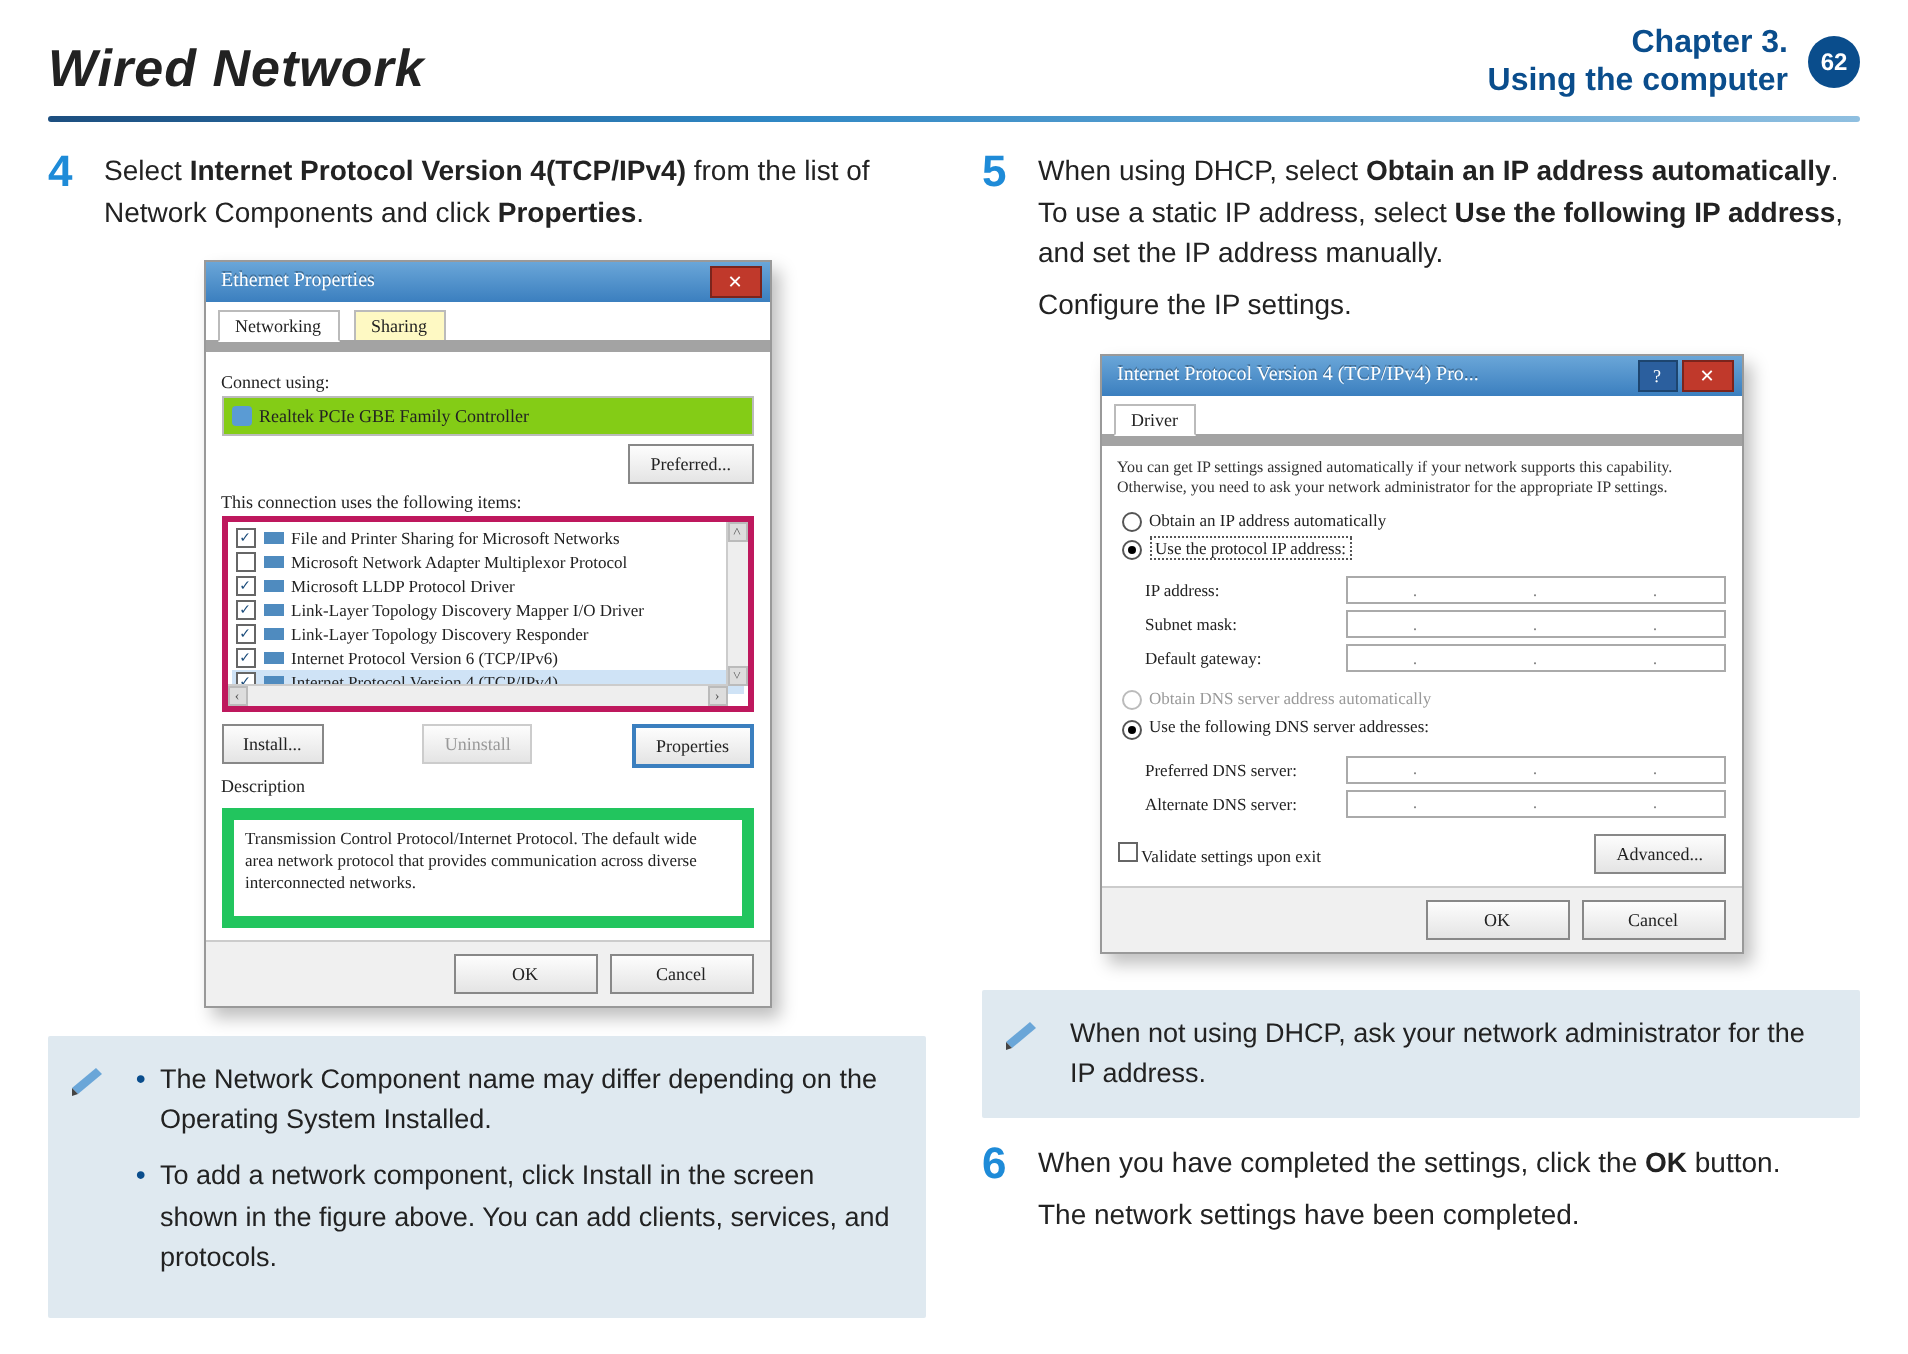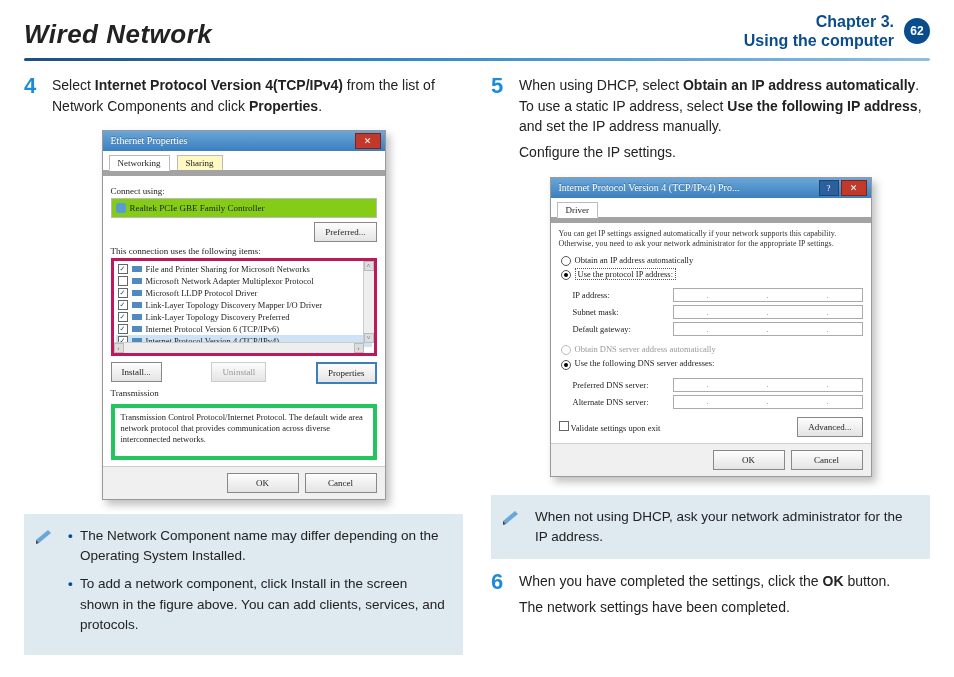--- a/index.html
+++ b/index.html
@@ -159,7 +159,7 @@
             <div class="litem">
                 <span class="cb">✓</span>
                 <span class="lnk-ico"></span>
-                <span>Link-Layer Topology Discovery Preferred</span>
+                <span>Link-Layer Topology Discovery Responder</span>
               </div>
             <div class="litem">
                 <span class="cb">✓</span>

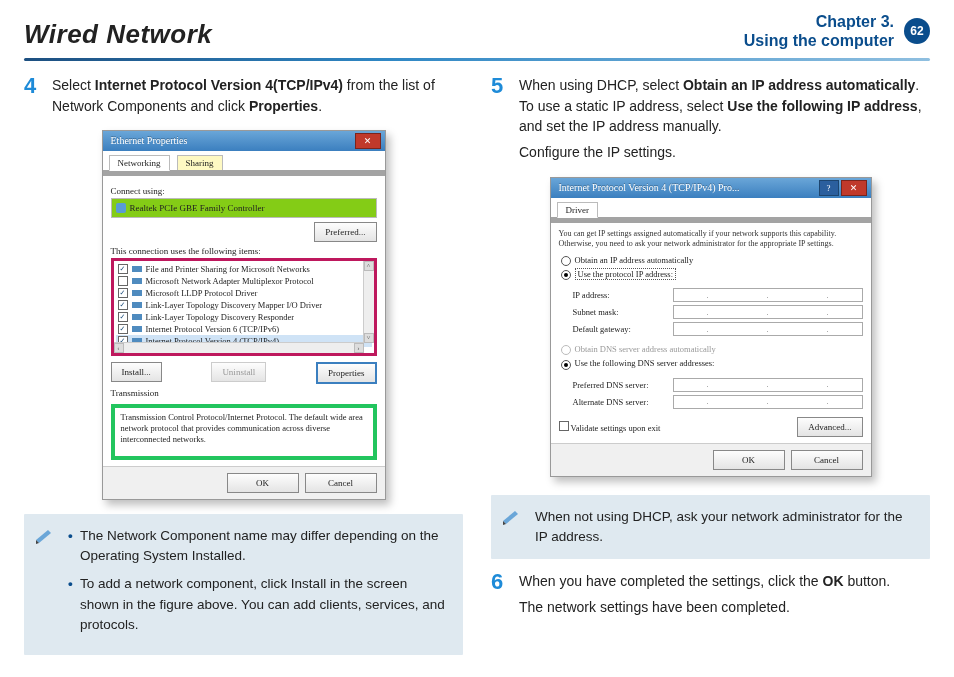--- a/index.html
+++ b/index.html
@@ -186,7 +186,7 @@
           <span class="btn-sm disabled">Uninstall</span>
           <span class="btn-sm primary">Properties</span>
         </div>
-        <div class="lbl">Transmission</div>
+        <div class="lbl">Description</div>
         <div class="desc">Transmission Control Protocol/Internet Protocol. The default wide area network protocol that provides communication across diverse interconnected networks.</div>
       </div>
       <div class="dlg-footer">

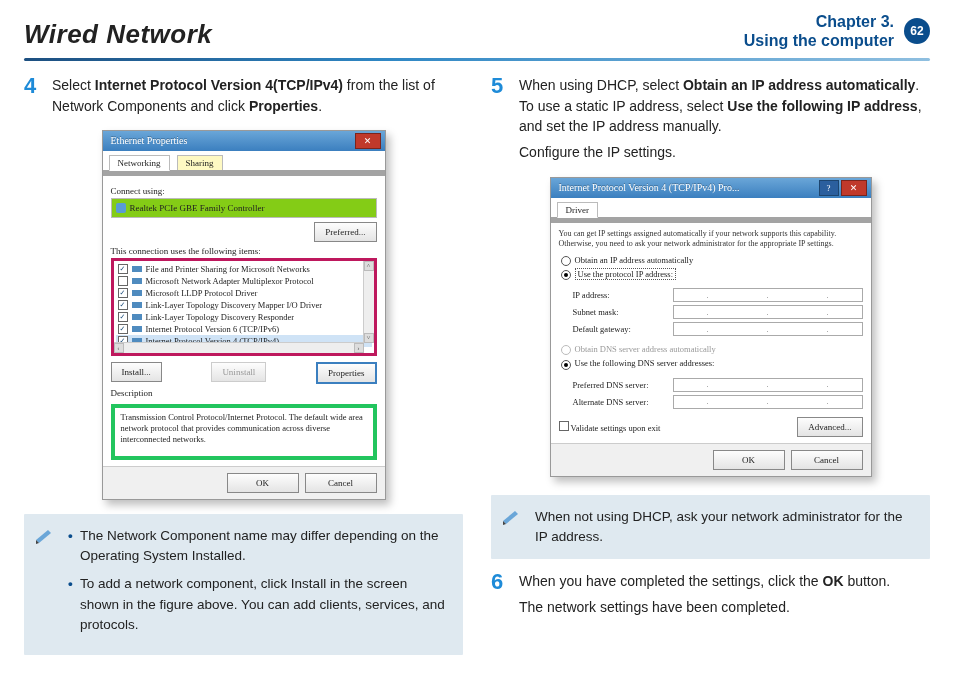--- a/index.html
+++ b/index.html
@@ -73,7 +73,7 @@
   .scroll-v{position:absolute;top:0;bottom:10px;right:0;width:10px;background:#eee;border-left:1px solid #ccc;display:flex;flex-direction:column;justify-content:space-between}
   .sbtn{width:10px;height:10px;background:#ddd;font-size:7px;display:flex;align-items:center;justify-content:center;color:#555;border:1px solid #bbb;box-sizing:border-box}
   .btnrow{display:flex;justify-content:space-between;margin-top:6px}
-  .desc{border:4px solid #22c55e;padding:4px 6px;margin-top:6px;font-size:8.5px;line-height:1.3;height:40px}
+  .desc{border:6px solid #22c55e;padding:4px 6px;margin-top:6px;font-size:8.5px;line-height:1.3;height:40px}
   .dlg-footer{display:flex;justify-content:flex-end;gap:6px;padding:6px 8px;background:#f0f0f0;border-top:1px solid #ccc}
   
   .d2 .dlg-body{font-size:8.5px}

